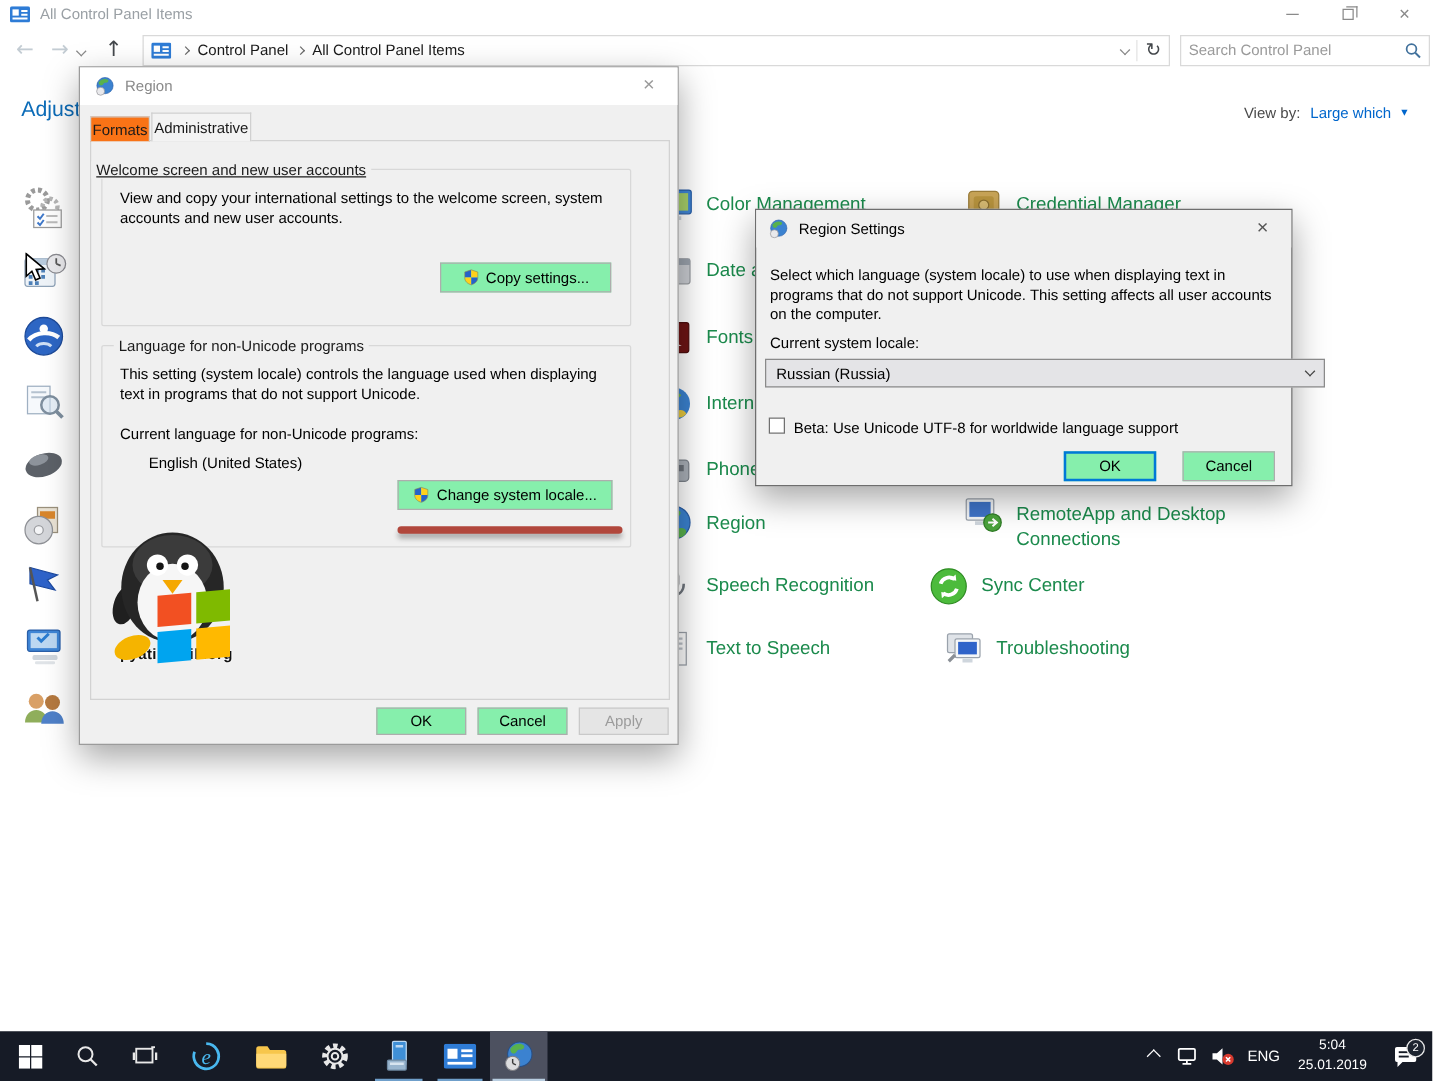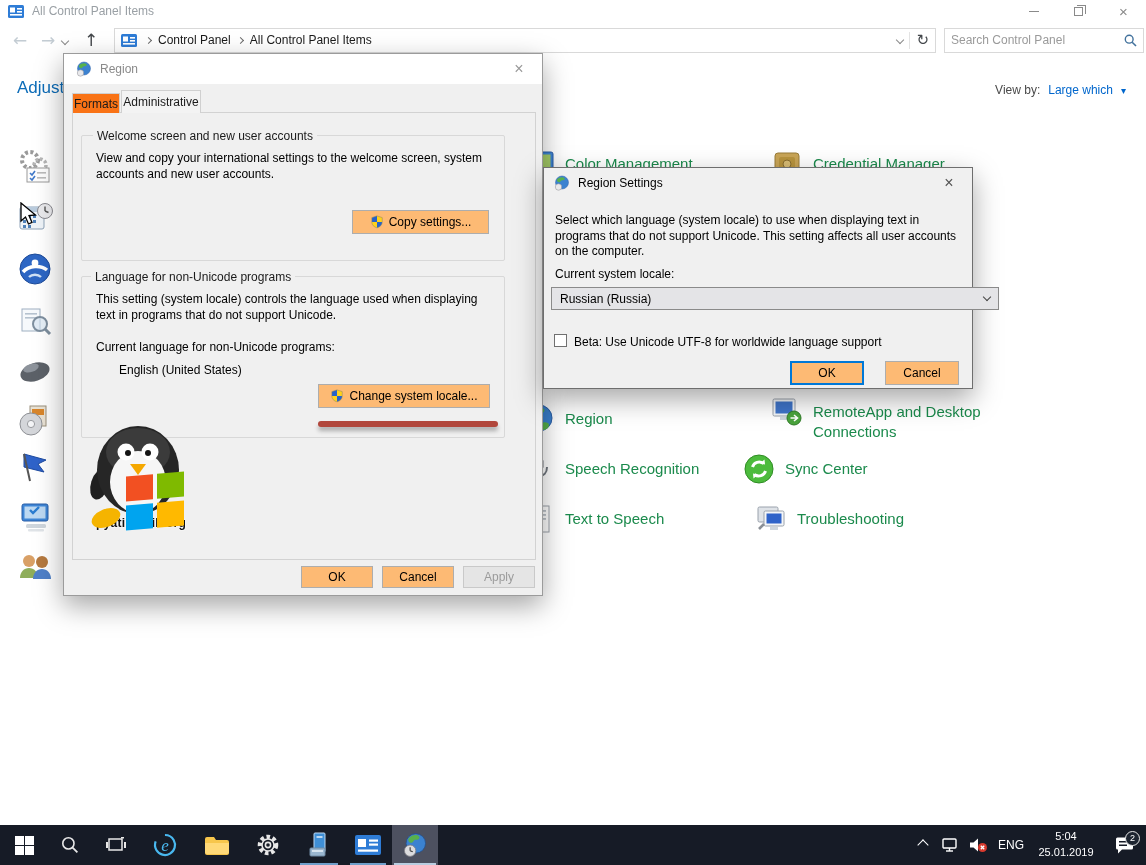--- a/index.html
+++ b/index.html
@@ -349,7 +349,7 @@
   <div class="tabpage" style="left:8px; top:58px; width:464px; height:448px;"></div>
 
   <div class="groupbox" style="left:17px; top:81px; width:424px; height:126px;"></div>
-  <div class="group-legend" style="left:29px; top:75px;">Welcome screen and new user accounts</div>
+  <div class="group-legend" style="left:9px; top:75px;text-decoration:underline;">Welcome screen and new user accounts</div>
   <div class="body-text" style="left:32px; top:97px; width:396px;">View and copy your international settings to the welcome screen, system accounts and new user accounts.</div>
   <div class="win-btn2" style="left:288px; top:156px; width:137px; height:24px;">
     <svg width="14" height="14" viewBox="0 0 16 16">

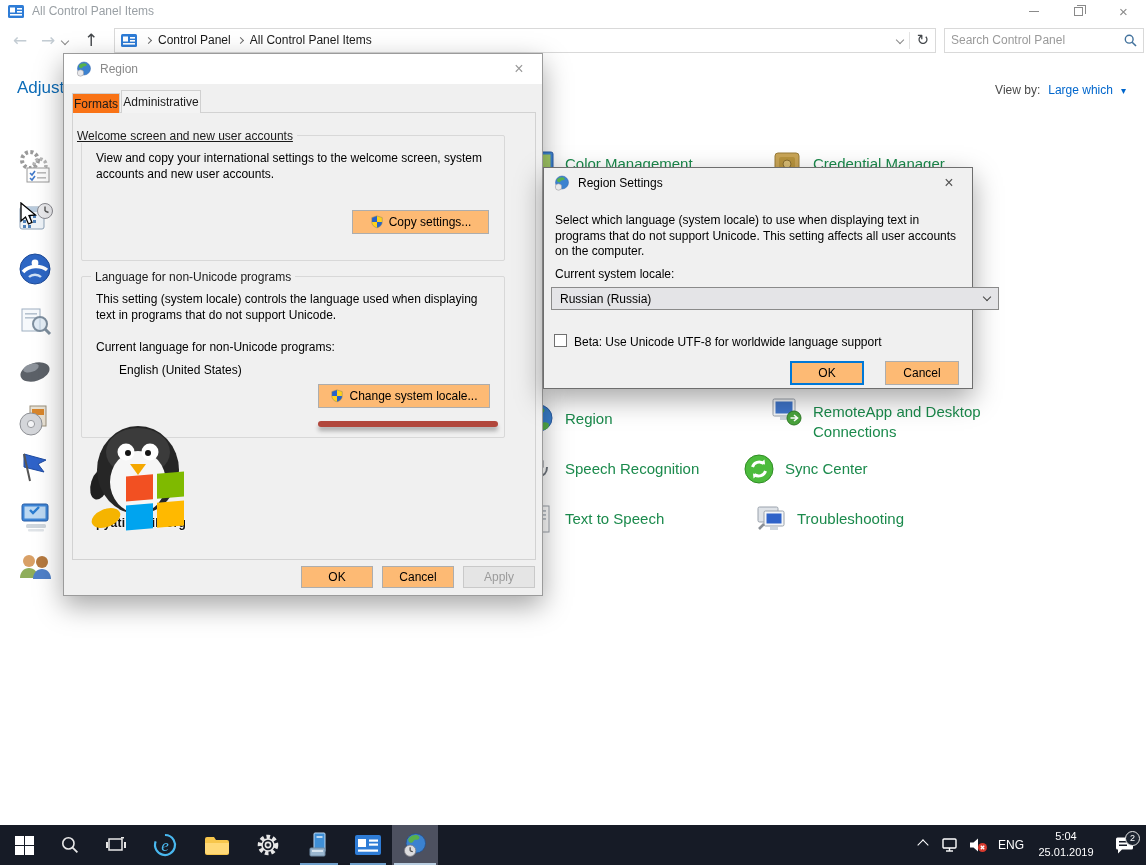--- a/index.html
+++ b/index.html
@@ -424,7 +424,7 @@
     </div>
 </div>
 
-<div class="dialog" style="left:543px; top:167px; width:430px; height:222px; z-index:40; border-color:#6e6e6e;">
+<div class="dialog" style="left:604px; top:167px; width:430px; height:222px; z-index:40; border-color:#6e6e6e;">
   <div class="dlg-titlebar">
     <svg style="margin-left:10px;" width="16" height="16" viewBox="0 0 32 32">
         <circle cx="16" cy="15" r="13" fill="#3b82d0" stroke="#2a5fa8"></circle>

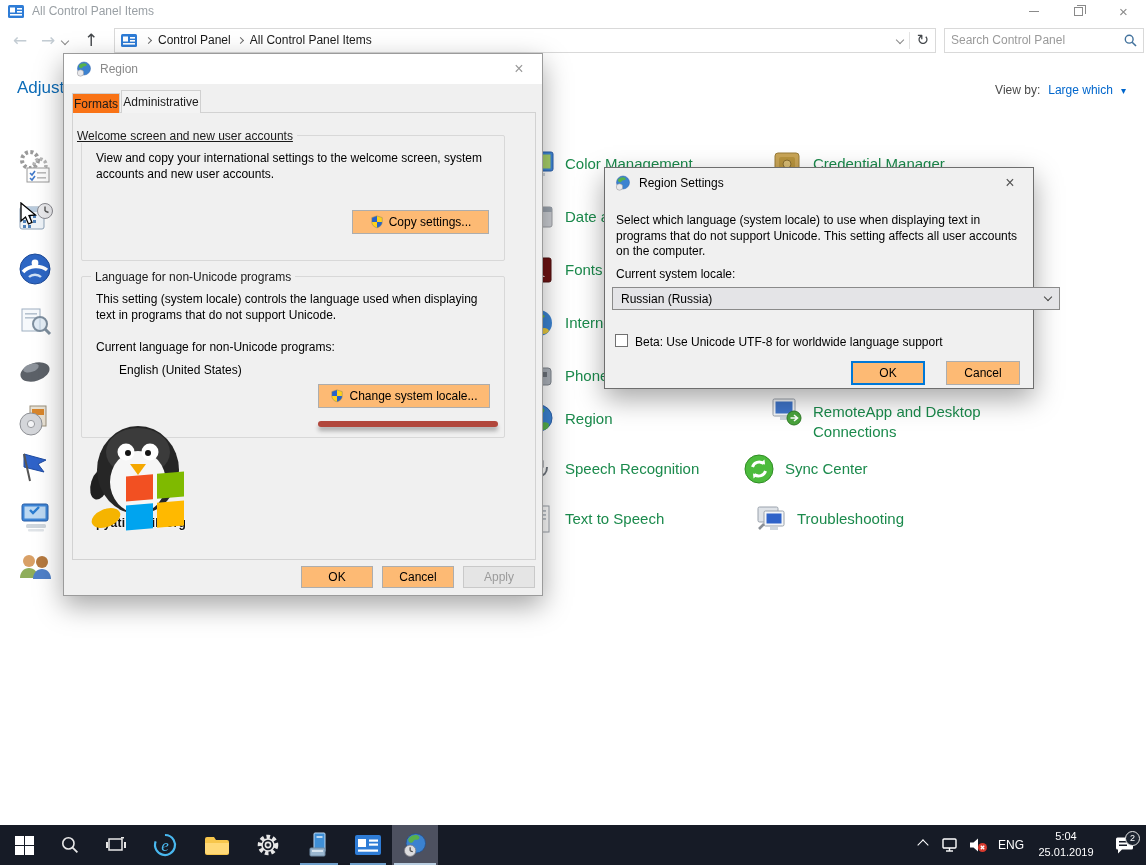--- a/index.html
+++ b/index.html
@@ -63,7 +63,7 @@
 
   .body-text { position:absolute; font-size:12px; color:#000; line-height:1.3; }
 
-  .win-btn2 { position:absolute; background:#fdba74; border:1px solid #adadad; font-size:12px; display:flex; align-items:center; justify-content:center; gap:5px; color:#000; }
+  .win-btn2 { position:absolute; background:#86efac; border:1px solid #adadad; font-size:12px; display:flex; align-items:center; justify-content:center; gap:5px; color:#000; }
   .win-btn2.disabled { background:#e5e5e5; border-color:#c9c9c9; color:#9b9b9b; }
   .win-btn2.focused { border:2px solid #0078d7; }
 

